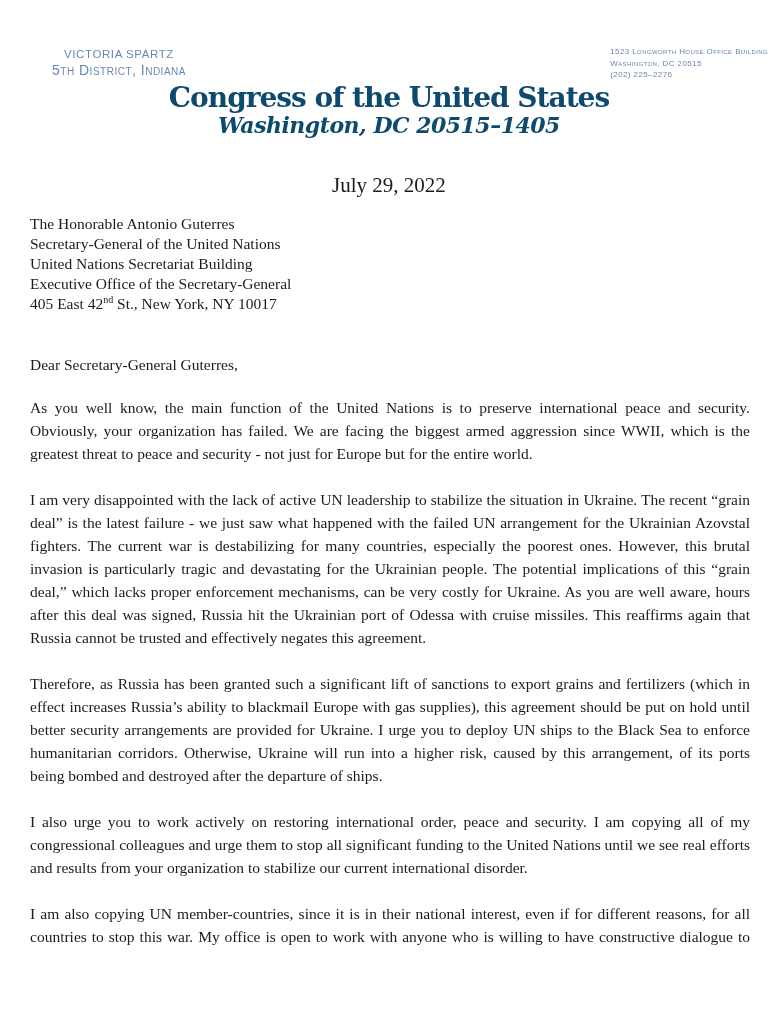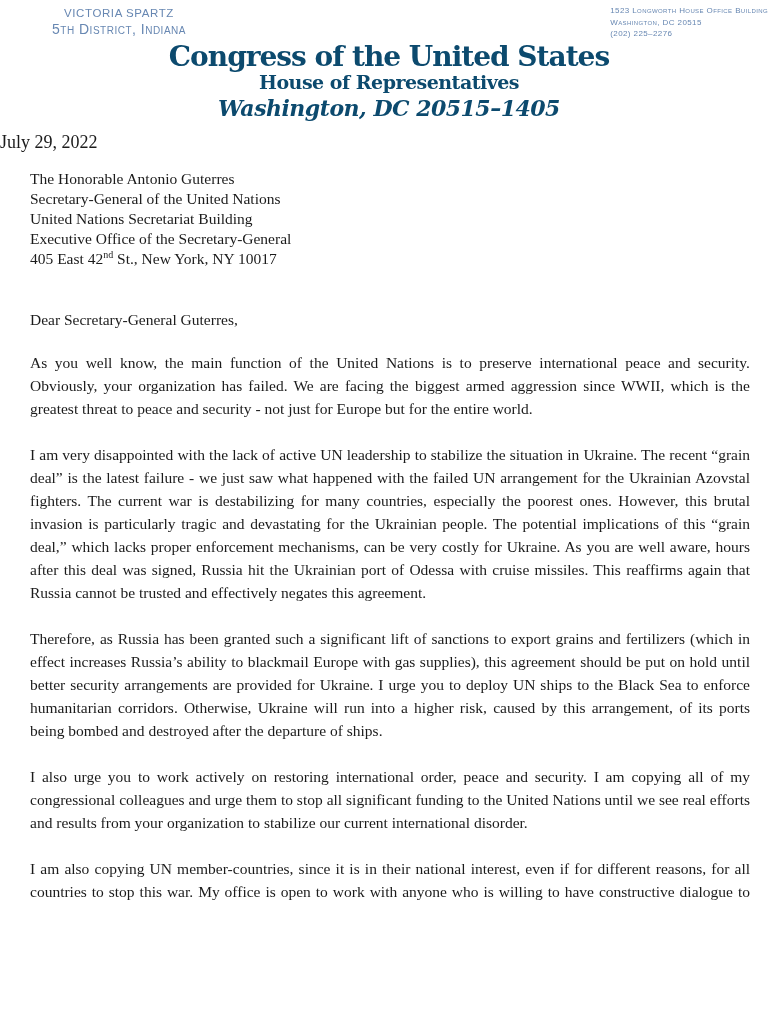--- a/index.html
+++ b/index.html
@@ -11,6 +11,7 @@
     font-family:"Liberation Serif", serif;
     color:#1b1b1b;
     box-sizing:border-box;
+    margin-top:41px;
   }
   
   .letterhead{position:relative;height:128px;}

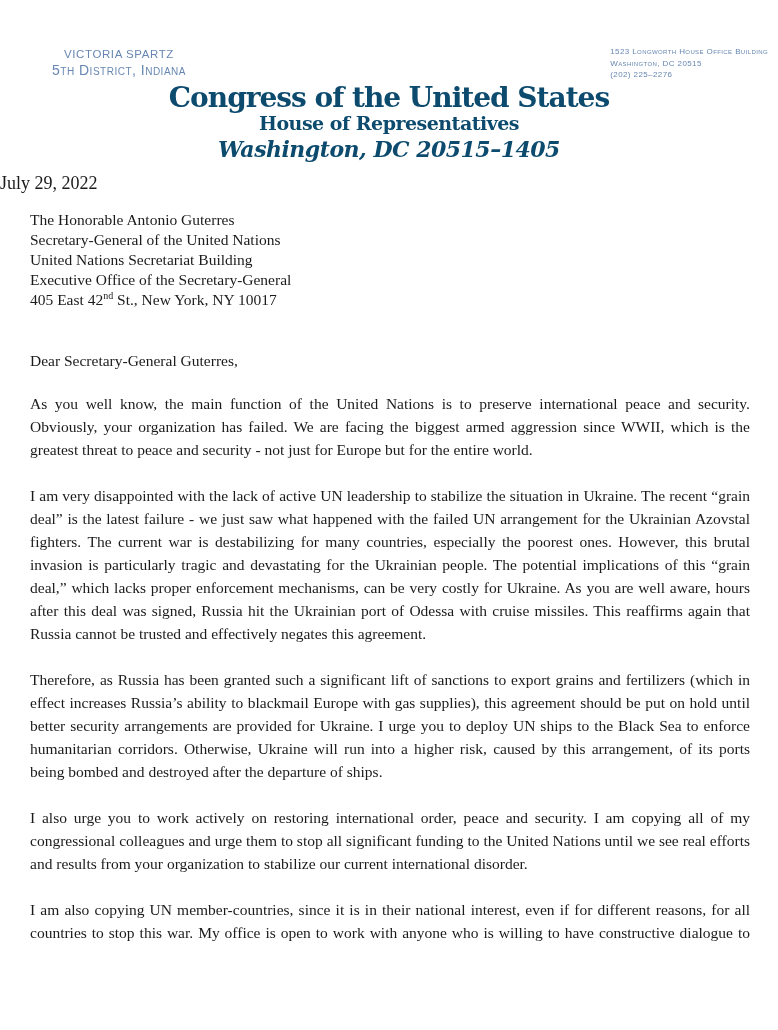--- a/index.html
+++ b/index.html
@@ -71,7 +71,6 @@
     </div>
     <div class="lh-center">
       <div class="congress-l1">Congress of the United States</div>
-      <div class="congress-l2">House of Representatives</div>
       <div class="congress-l3">Washington, DC 20515–1405</div>
     </div>
   </div>

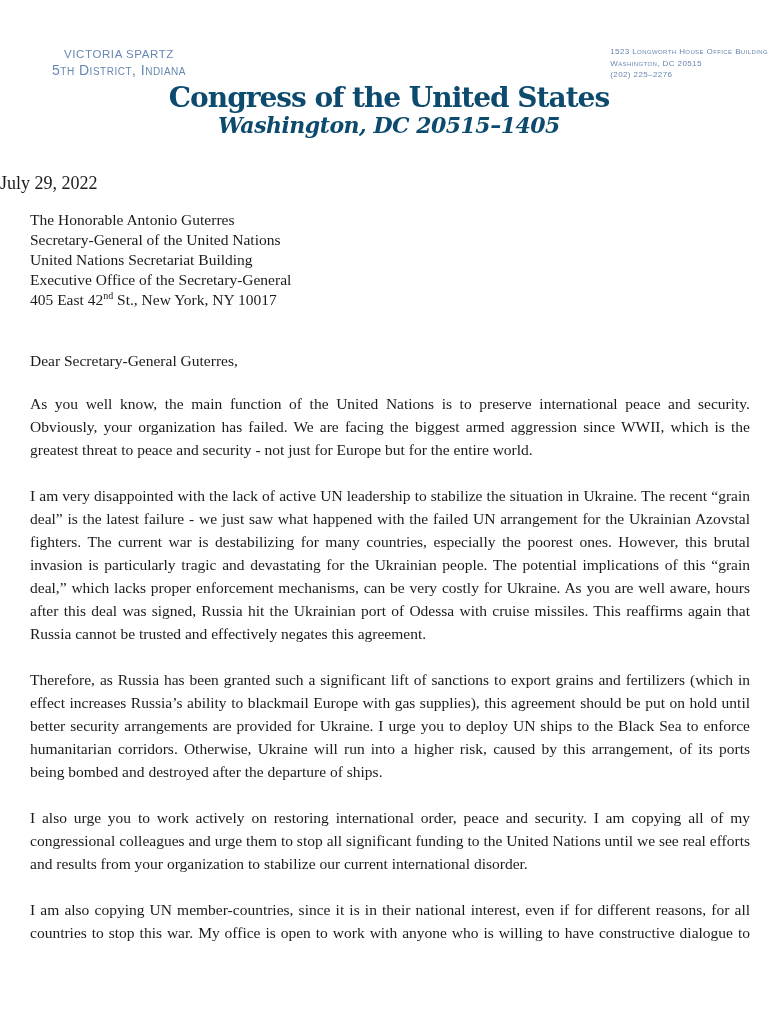--- a/index.html
+++ b/index.html
@@ -37,7 +37,7 @@
   .congress-l2{font-size:19px;font-weight:bold;line-height:1.25;letter-spacing:-.5px;}
   .congress-l3{font-size:22px;font-weight:bold;line-height:1.25;letter-spacing:-.5px;font-style:italic;}
   
-  .date-line{font-size:18px;margin-top:4px;}
+  .date-line{text-align:center;font-size:21px;margin-top:4px;}
   
   .letter-body{padding:0 28px 0 30px;}
   .recipient{margin-top:16px;font-size:15.5px;line-height:20px;}

